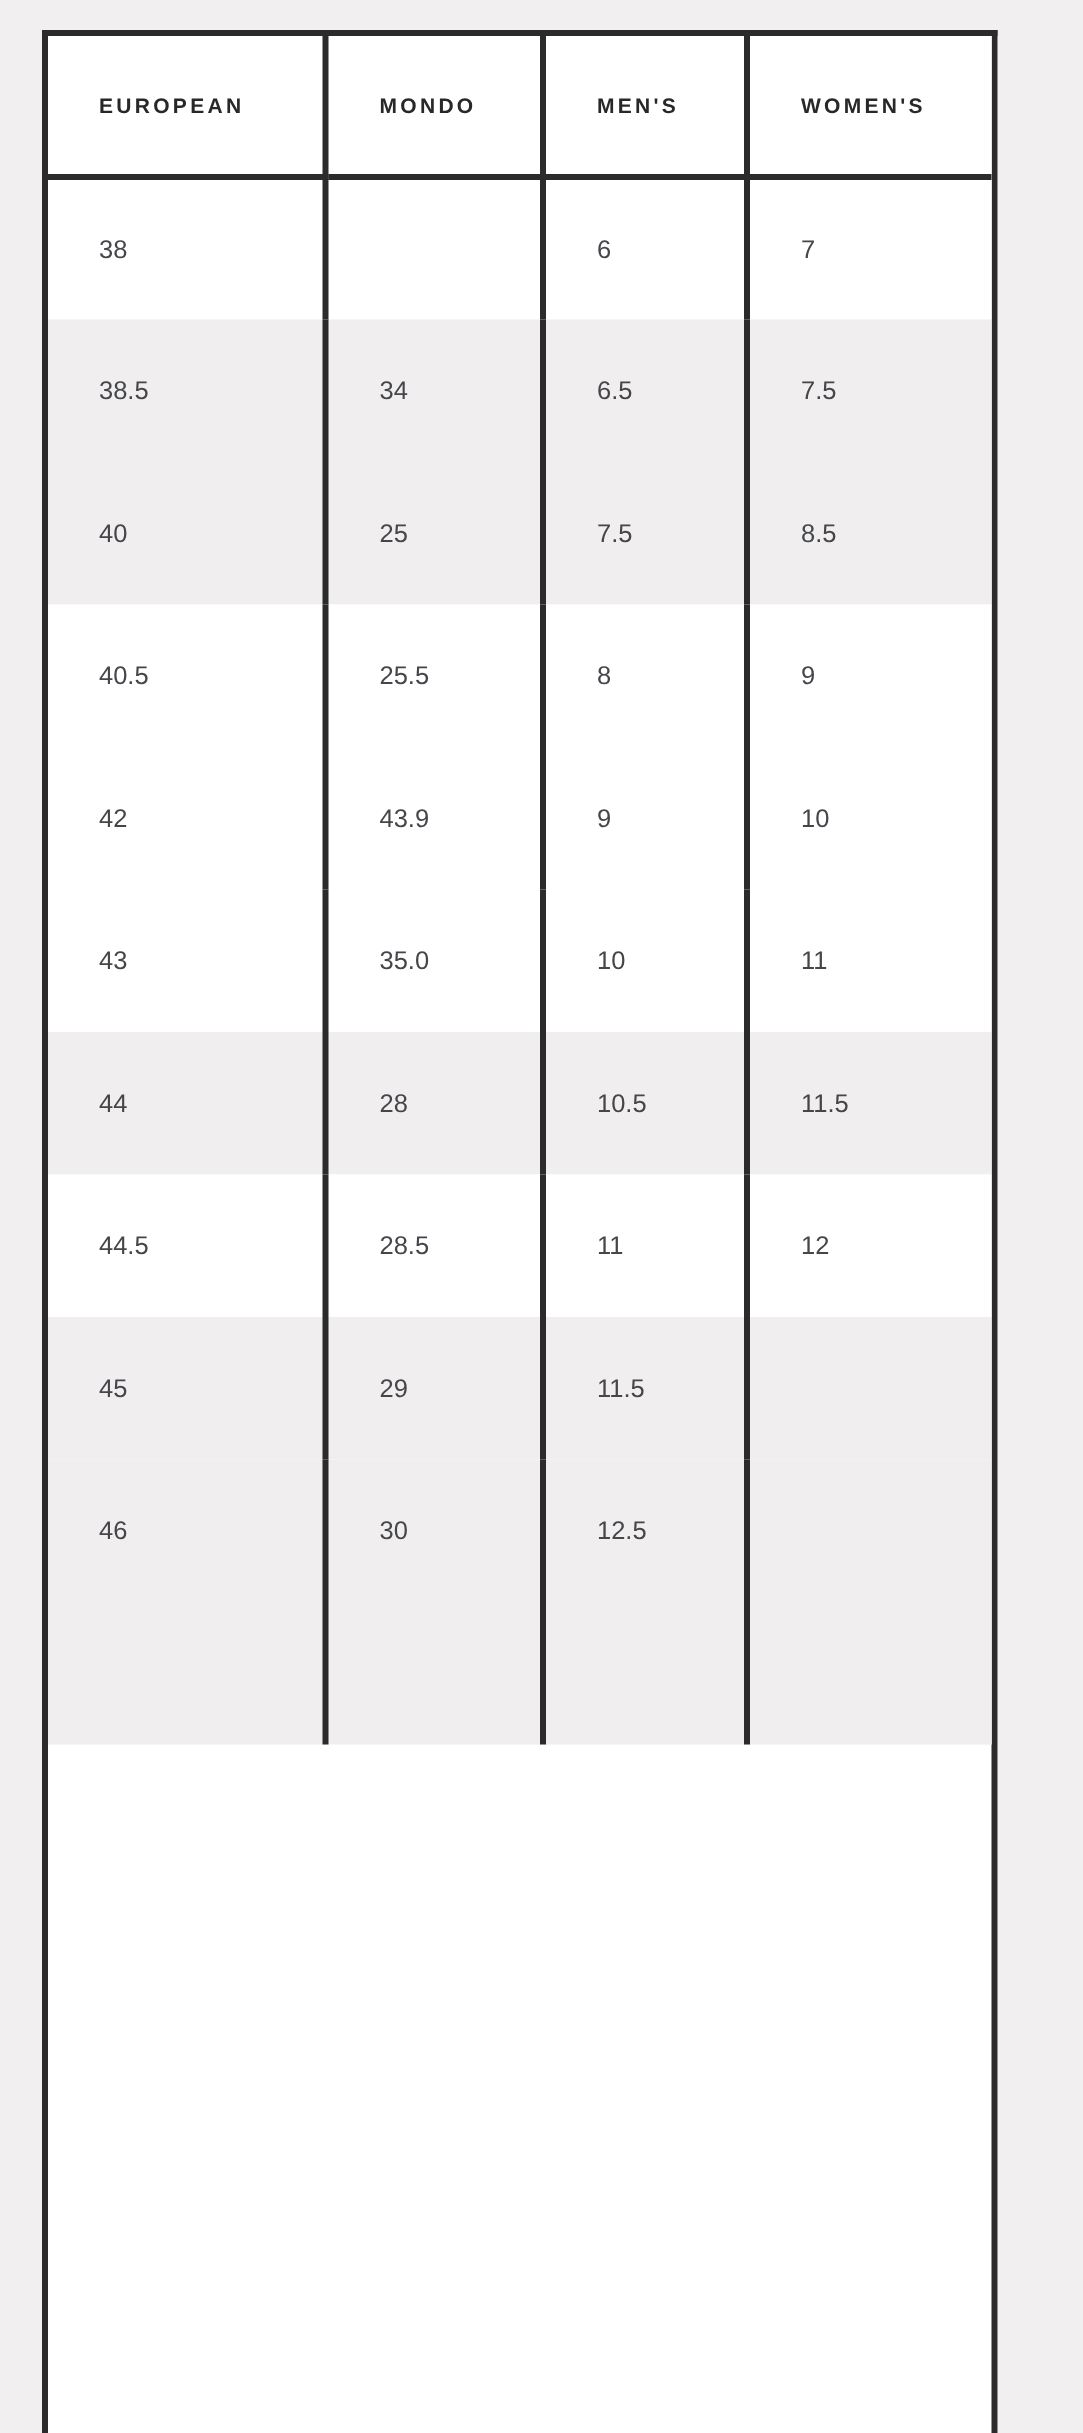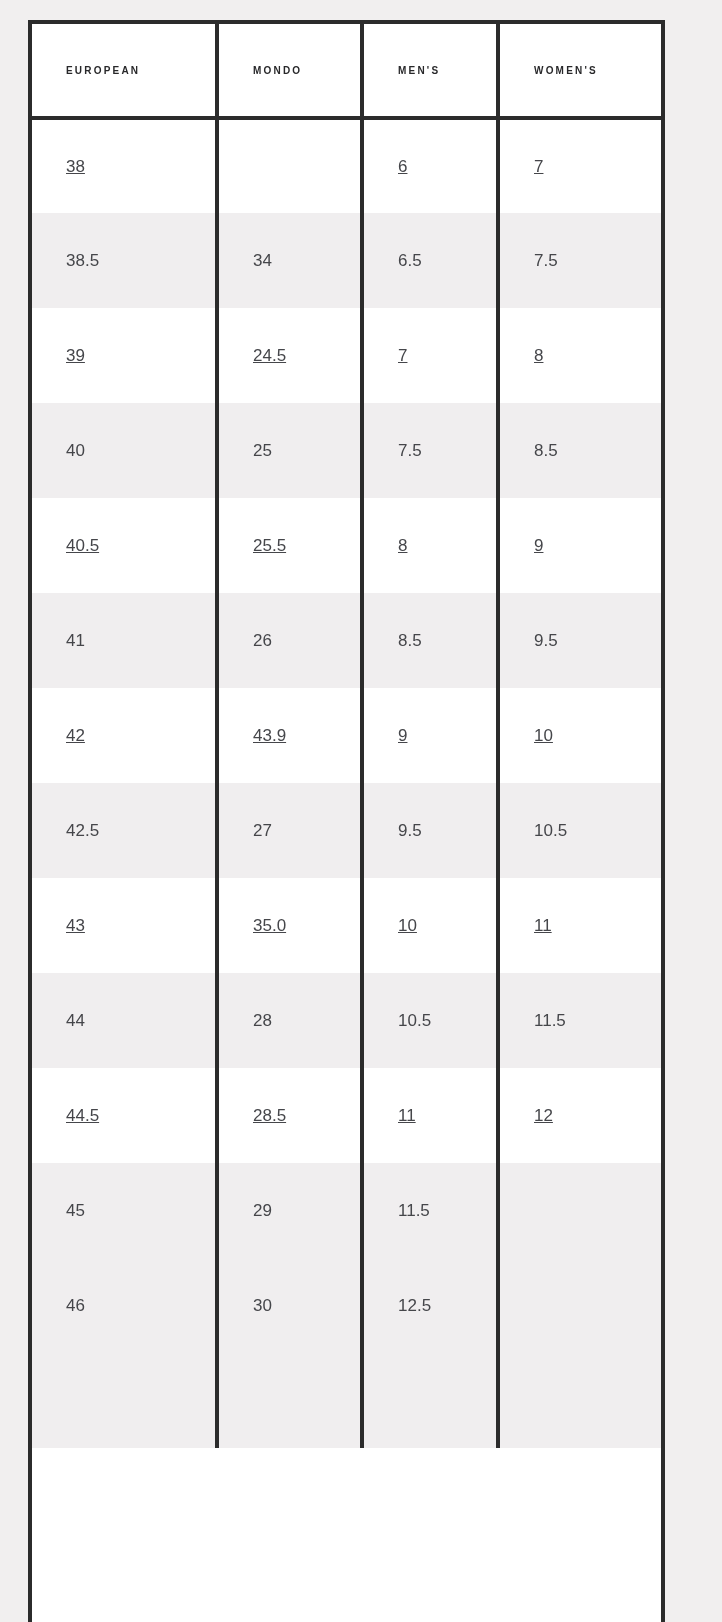--- a/index.html
+++ b/index.html
@@ -45,7 +45,7 @@
     padding: 0 0 0 34px;
     text-align: left;
     vertical-align: middle;
-    font-size: 10px;
+    font-size: 14px;
     font-weight: bold;
     letter-spacing: 2.2px;
     color: #28282a;

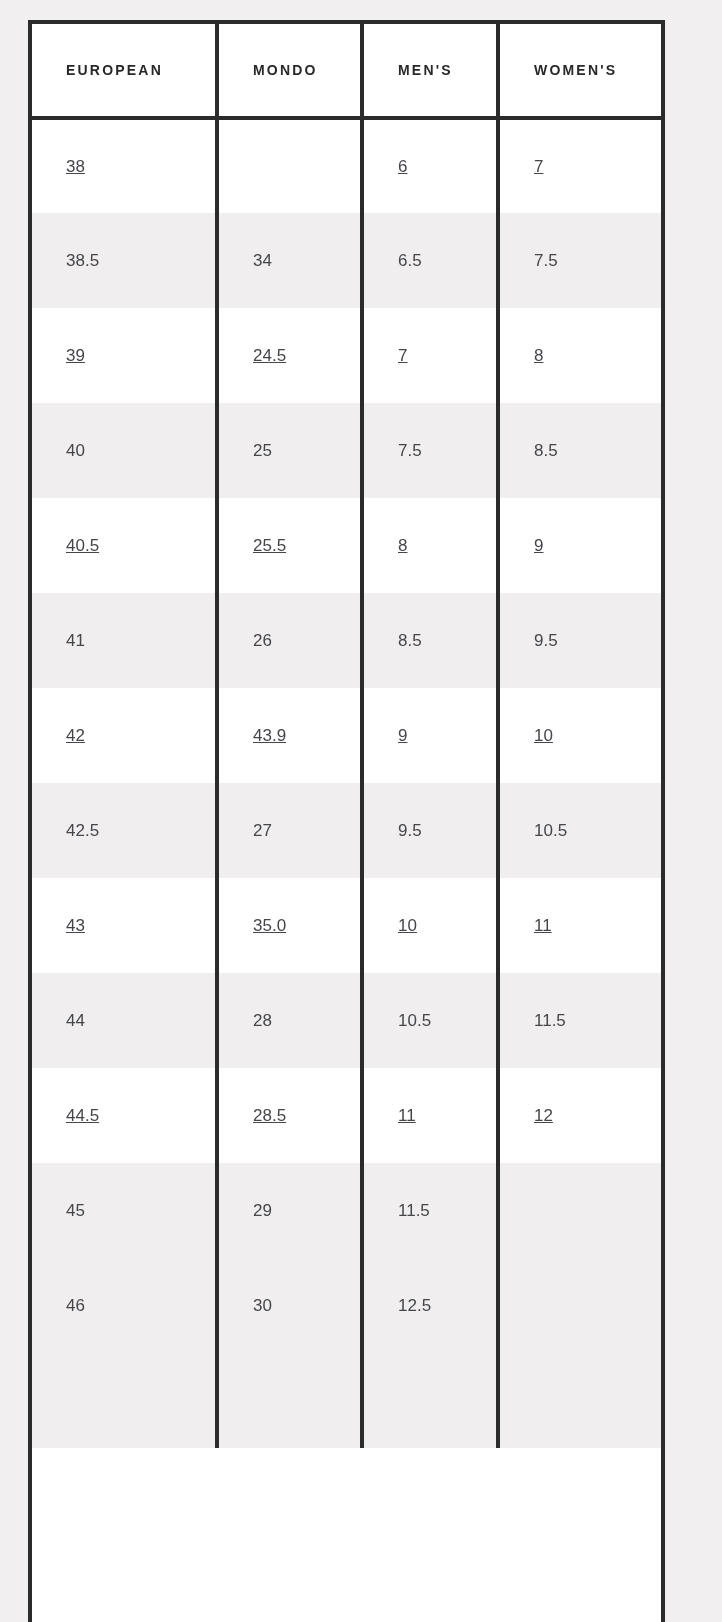--- a/index.html
+++ b/index.html
@@ -72,7 +72,7 @@
   tbody td:last-child { border-right: none; }
 
   tbody tr.shaded td { background: #f0eeef; }
-  tbody tr.plain  td { background: #ffffff; text-decoration: underline; }
+  tbody tr.plain  td { background: #ffffff; }
 </style>
 </head>
 <body>

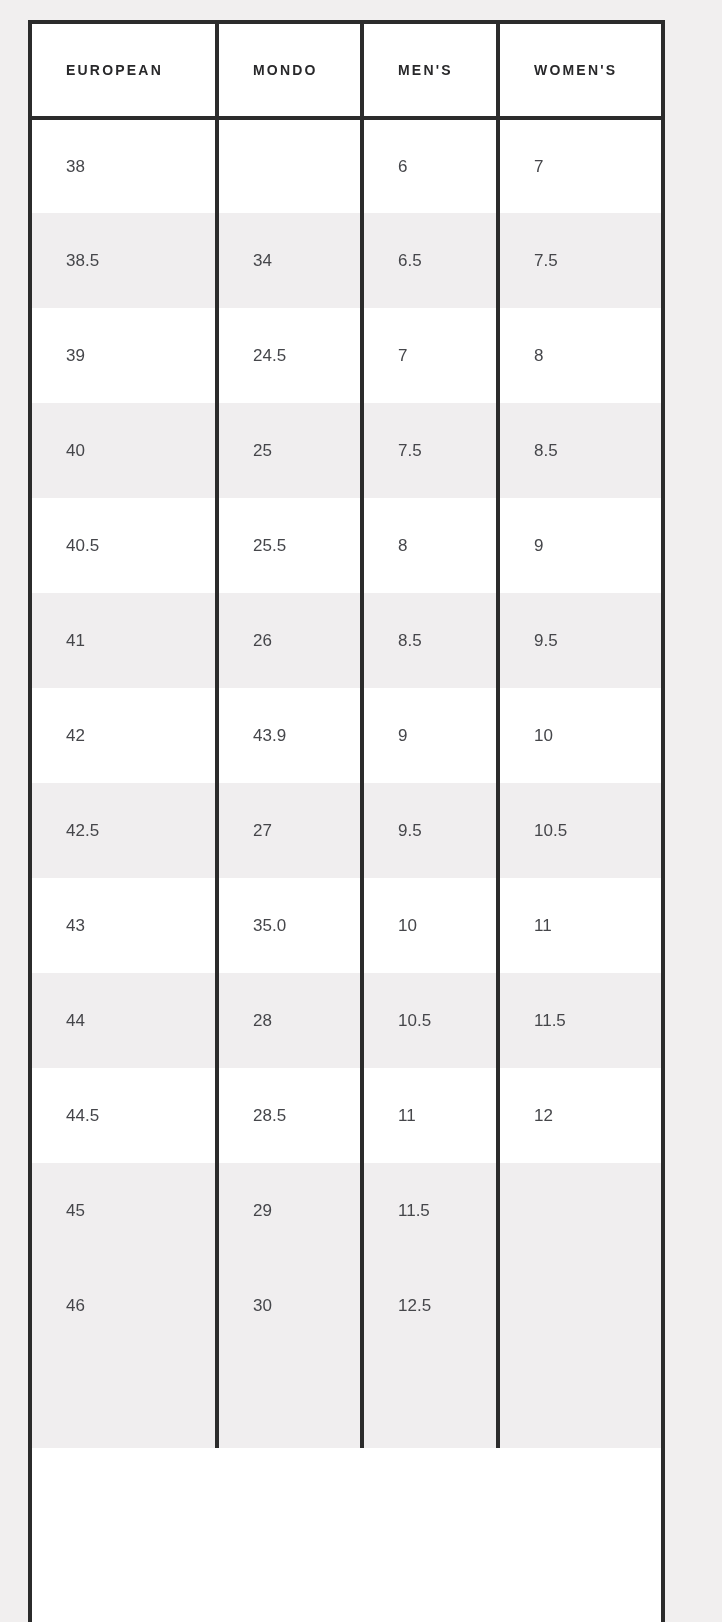--- a/index.html
+++ b/index.html
@@ -106,12 +106,6 @@
           <td>6.5</td>
           <td>7.5</td>
         </tr>
-        <tr class="plain">
-          <td>39</td>
-          <td>24.5</td>
-          <td>7</td>
-          <td>8</td>
-        </tr>
         <tr class="shaded">
           <td>40</td>
           <td>25</td>

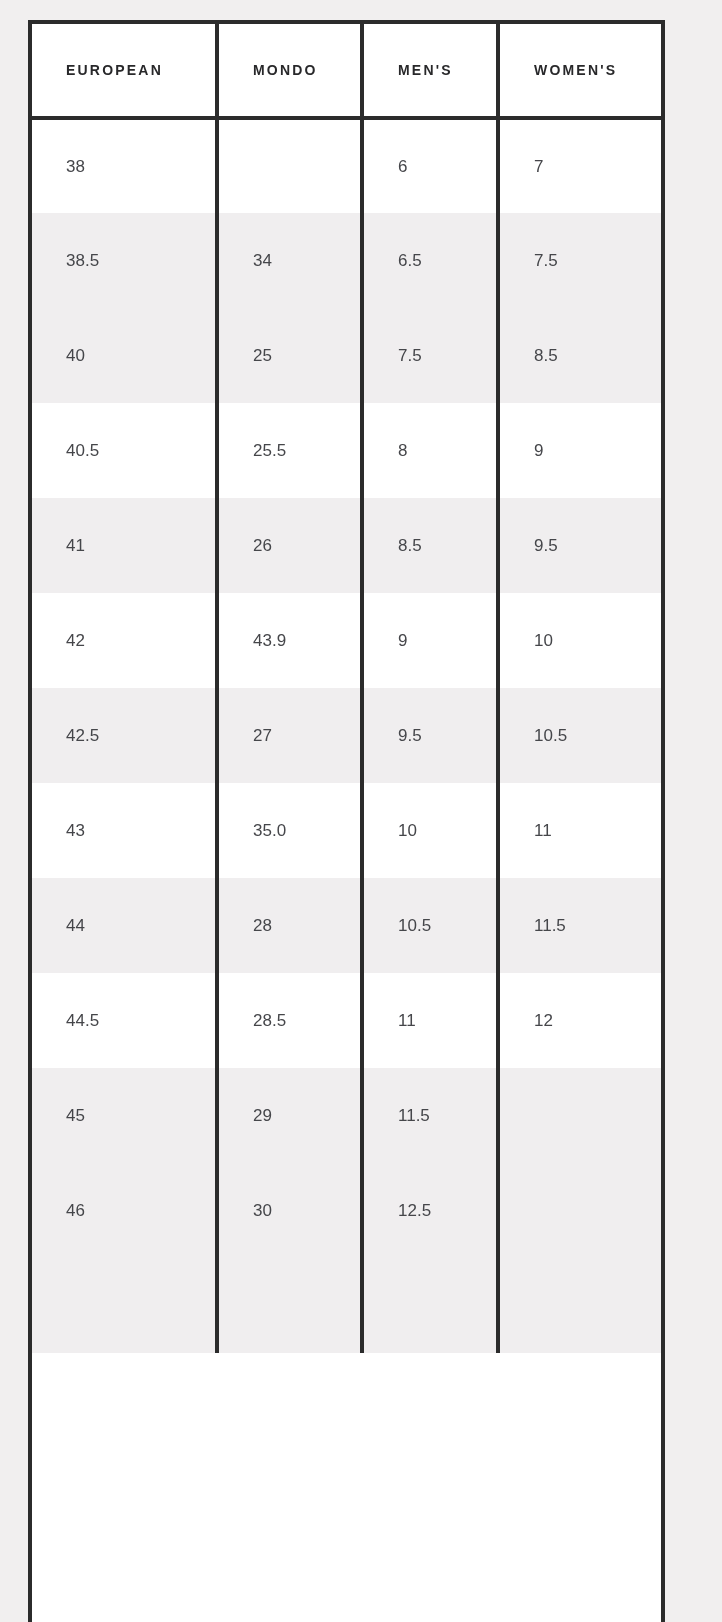--- a/index.html
+++ b/index.html
@@ -118,12 +118,6 @@
           <td>8</td>
           <td>9</td>
         </tr>
-        <tr class="shaded">
-          <td>41</td>
-          <td>26</td>
-          <td>8.5</td>
-          <td>9.5</td>
-        </tr>
         <tr class="plain">
           <td>42</td>
           <td>43.9</td>

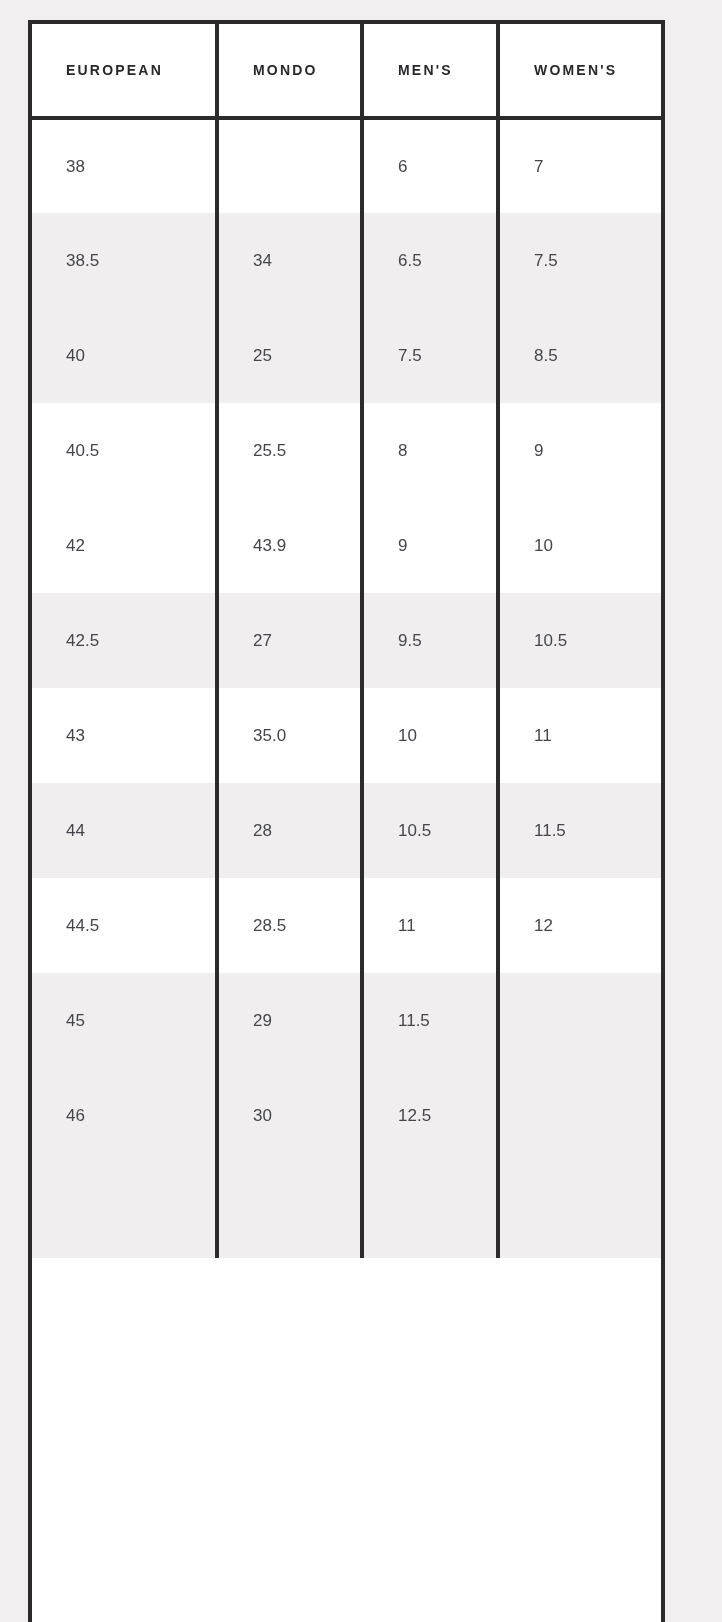--- a/index.html
+++ b/index.html
@@ -124,12 +124,6 @@
           <td>9</td>
           <td>10</td>
         </tr>
-        <tr class="shaded">
-          <td>42.5</td>
-          <td>27</td>
-          <td>9.5</td>
-          <td>10.5</td>
-        </tr>
         <tr class="plain">
           <td>43</td>
           <td>35.0</td>

